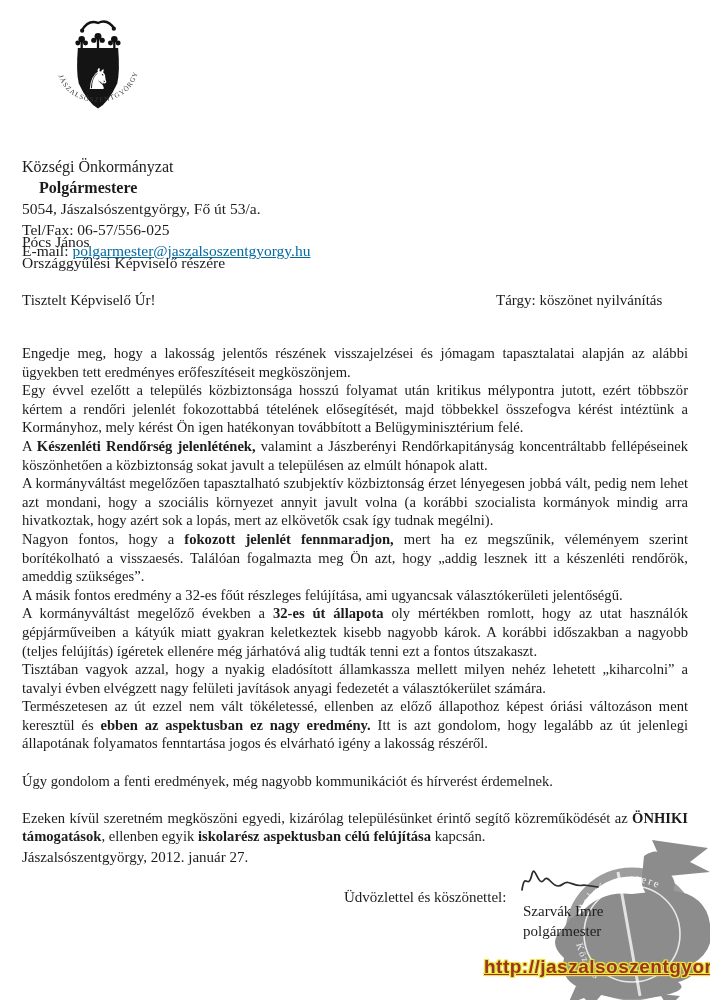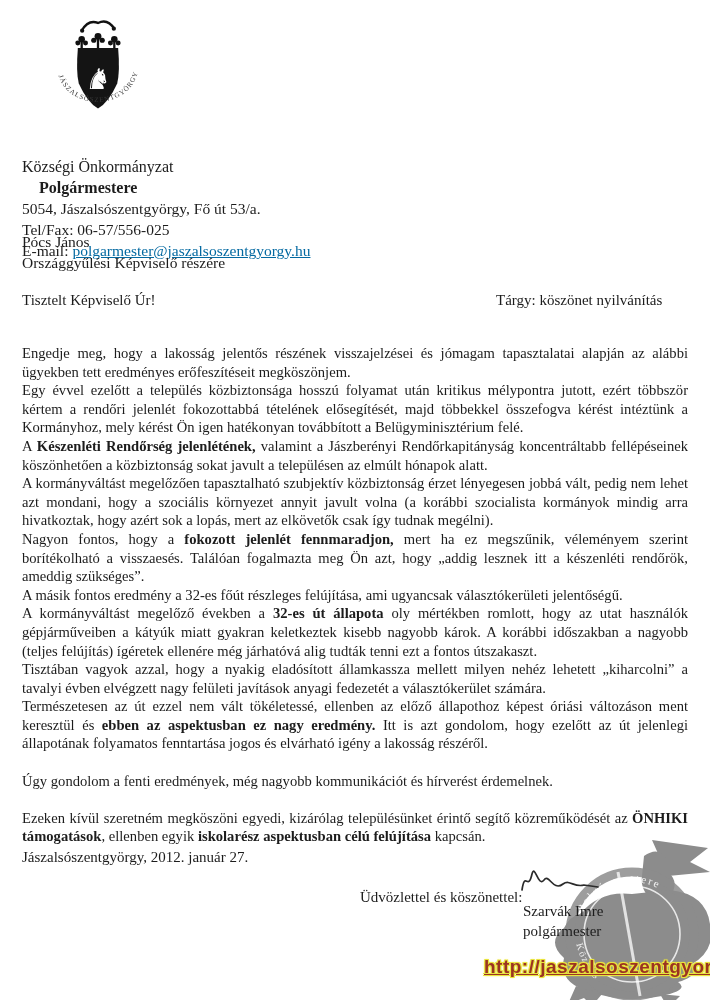--- a/index.html
+++ b/index.html
@@ -113,7 +113,7 @@
       <p><span>A másik fontos eredmény a 32-es főút részleges felújítása, ami ugyancsak választókerületi jelentőségű.</span></p>
       <p><span>A kormányváltást megelőző években a </span><span class="b">32-es út állapota</span><span> oly mértékben romlott, hogy az utat használók gépjárműveiben a kátyúk miatt gyakran keletkeztek kisebb nagyobb károk. A korábbi időszakban a nagyobb (teljes felújítás) ígéretek ellenére még járhatóvá alig tudták tenni ezt a fontos útszakaszt.</span></p>
       <p><span>Tisztában vagyok azzal, hogy a nyakig eladósított államkassza mellett milyen nehéz lehetett „kiharcolni” a tavalyi évben elvégzett nagy felületi javítások anyagi fedezetét a választókerület számára.</span></p>
-      <p><span>Természetesen az út ezzel nem vált tökéletessé, ellenben az előző állapothoz képest óriási változáson ment keresztül és </span><span class="b">ebben az aspektusban ez nagy eredmény.</span><span> Itt is azt gondolom, hogy ezelőtt az út jelenlegi állapotának folyamatos fenntartása jogos és elvárható igény a lakosság részéről.</span></p>
+      <p><span>Természetesen az út ezzel nem vált tökéletessé, ellenben az előző állapothoz képest óriási változáson ment keresztül és </span><span class="b">ebben az aspektusban ez nagy eredmény.</span><span> Itt is azt gondolom, hogy legalább az út jelenlegi állapotának folyamatos fenntartása jogos és elvárható igény a lakosság részéről.</span></p>
       <p class="spaced"><span>Úgy gondolom a fenti eredmények, még nagyobb kommunikációt és hírverést érdemelnek.</span></p>
       <p class="spaced"><span>Ezeken kívül szeretném megköszöni egyedi, kizárólag településünket érintő segítő közreműködését az </span><span class="b">ÖNHIKI támogatások</span><span>, ellenben egyik </span><span class="b">iskolarész aspektusban célú felújítása</span><span> kapcsán.</span></p>
     </div>

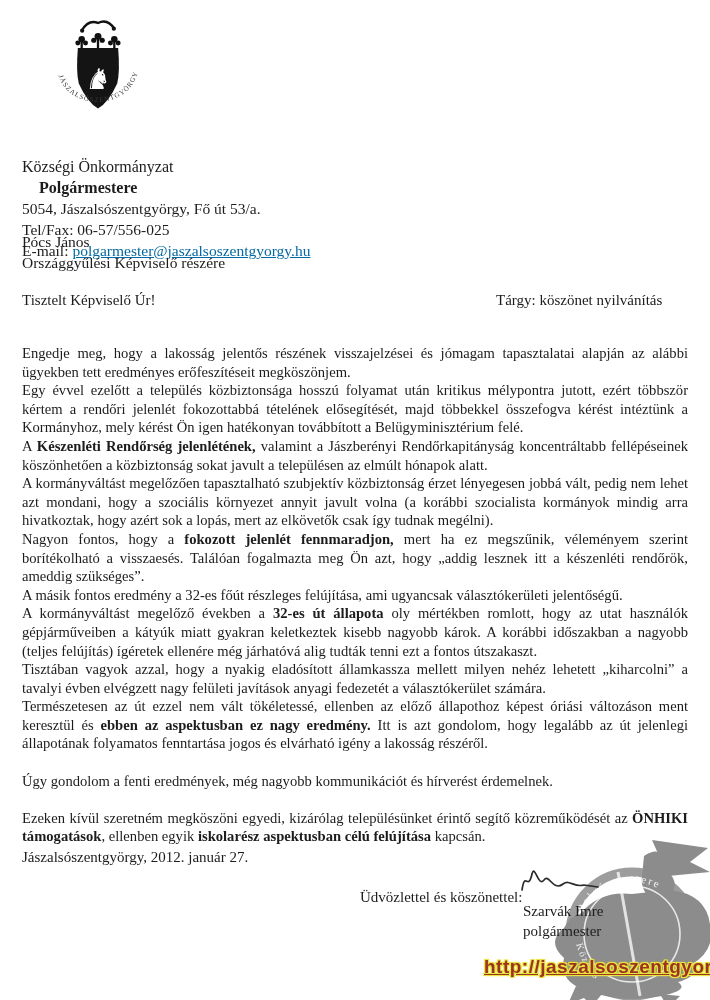--- a/index.html
+++ b/index.html
@@ -35,7 +35,7 @@
   .b{font-weight:bold;}
   
   .date-line{position:absolute;left:22px;top:849px;font-size:15px;z-index:2;text-align:right;}
-  .valediction{position:absolute;left:344px;top:889px;font-size:15px;z-index:2;margin-left:16px;}
+  .valediction{position:absolute;left:344px;top:889px;font-size:15px;z-index:2;}
   .signature{position:absolute;left:518px;top:860px;width:86px;height:42px;z-index:2;}
   .signer-name{position:absolute;left:523px;top:903px;font-size:15px;z-index:2;}
   .signer-title{position:absolute;left:523px;top:923px;font-size:15px;z-index:2;}

